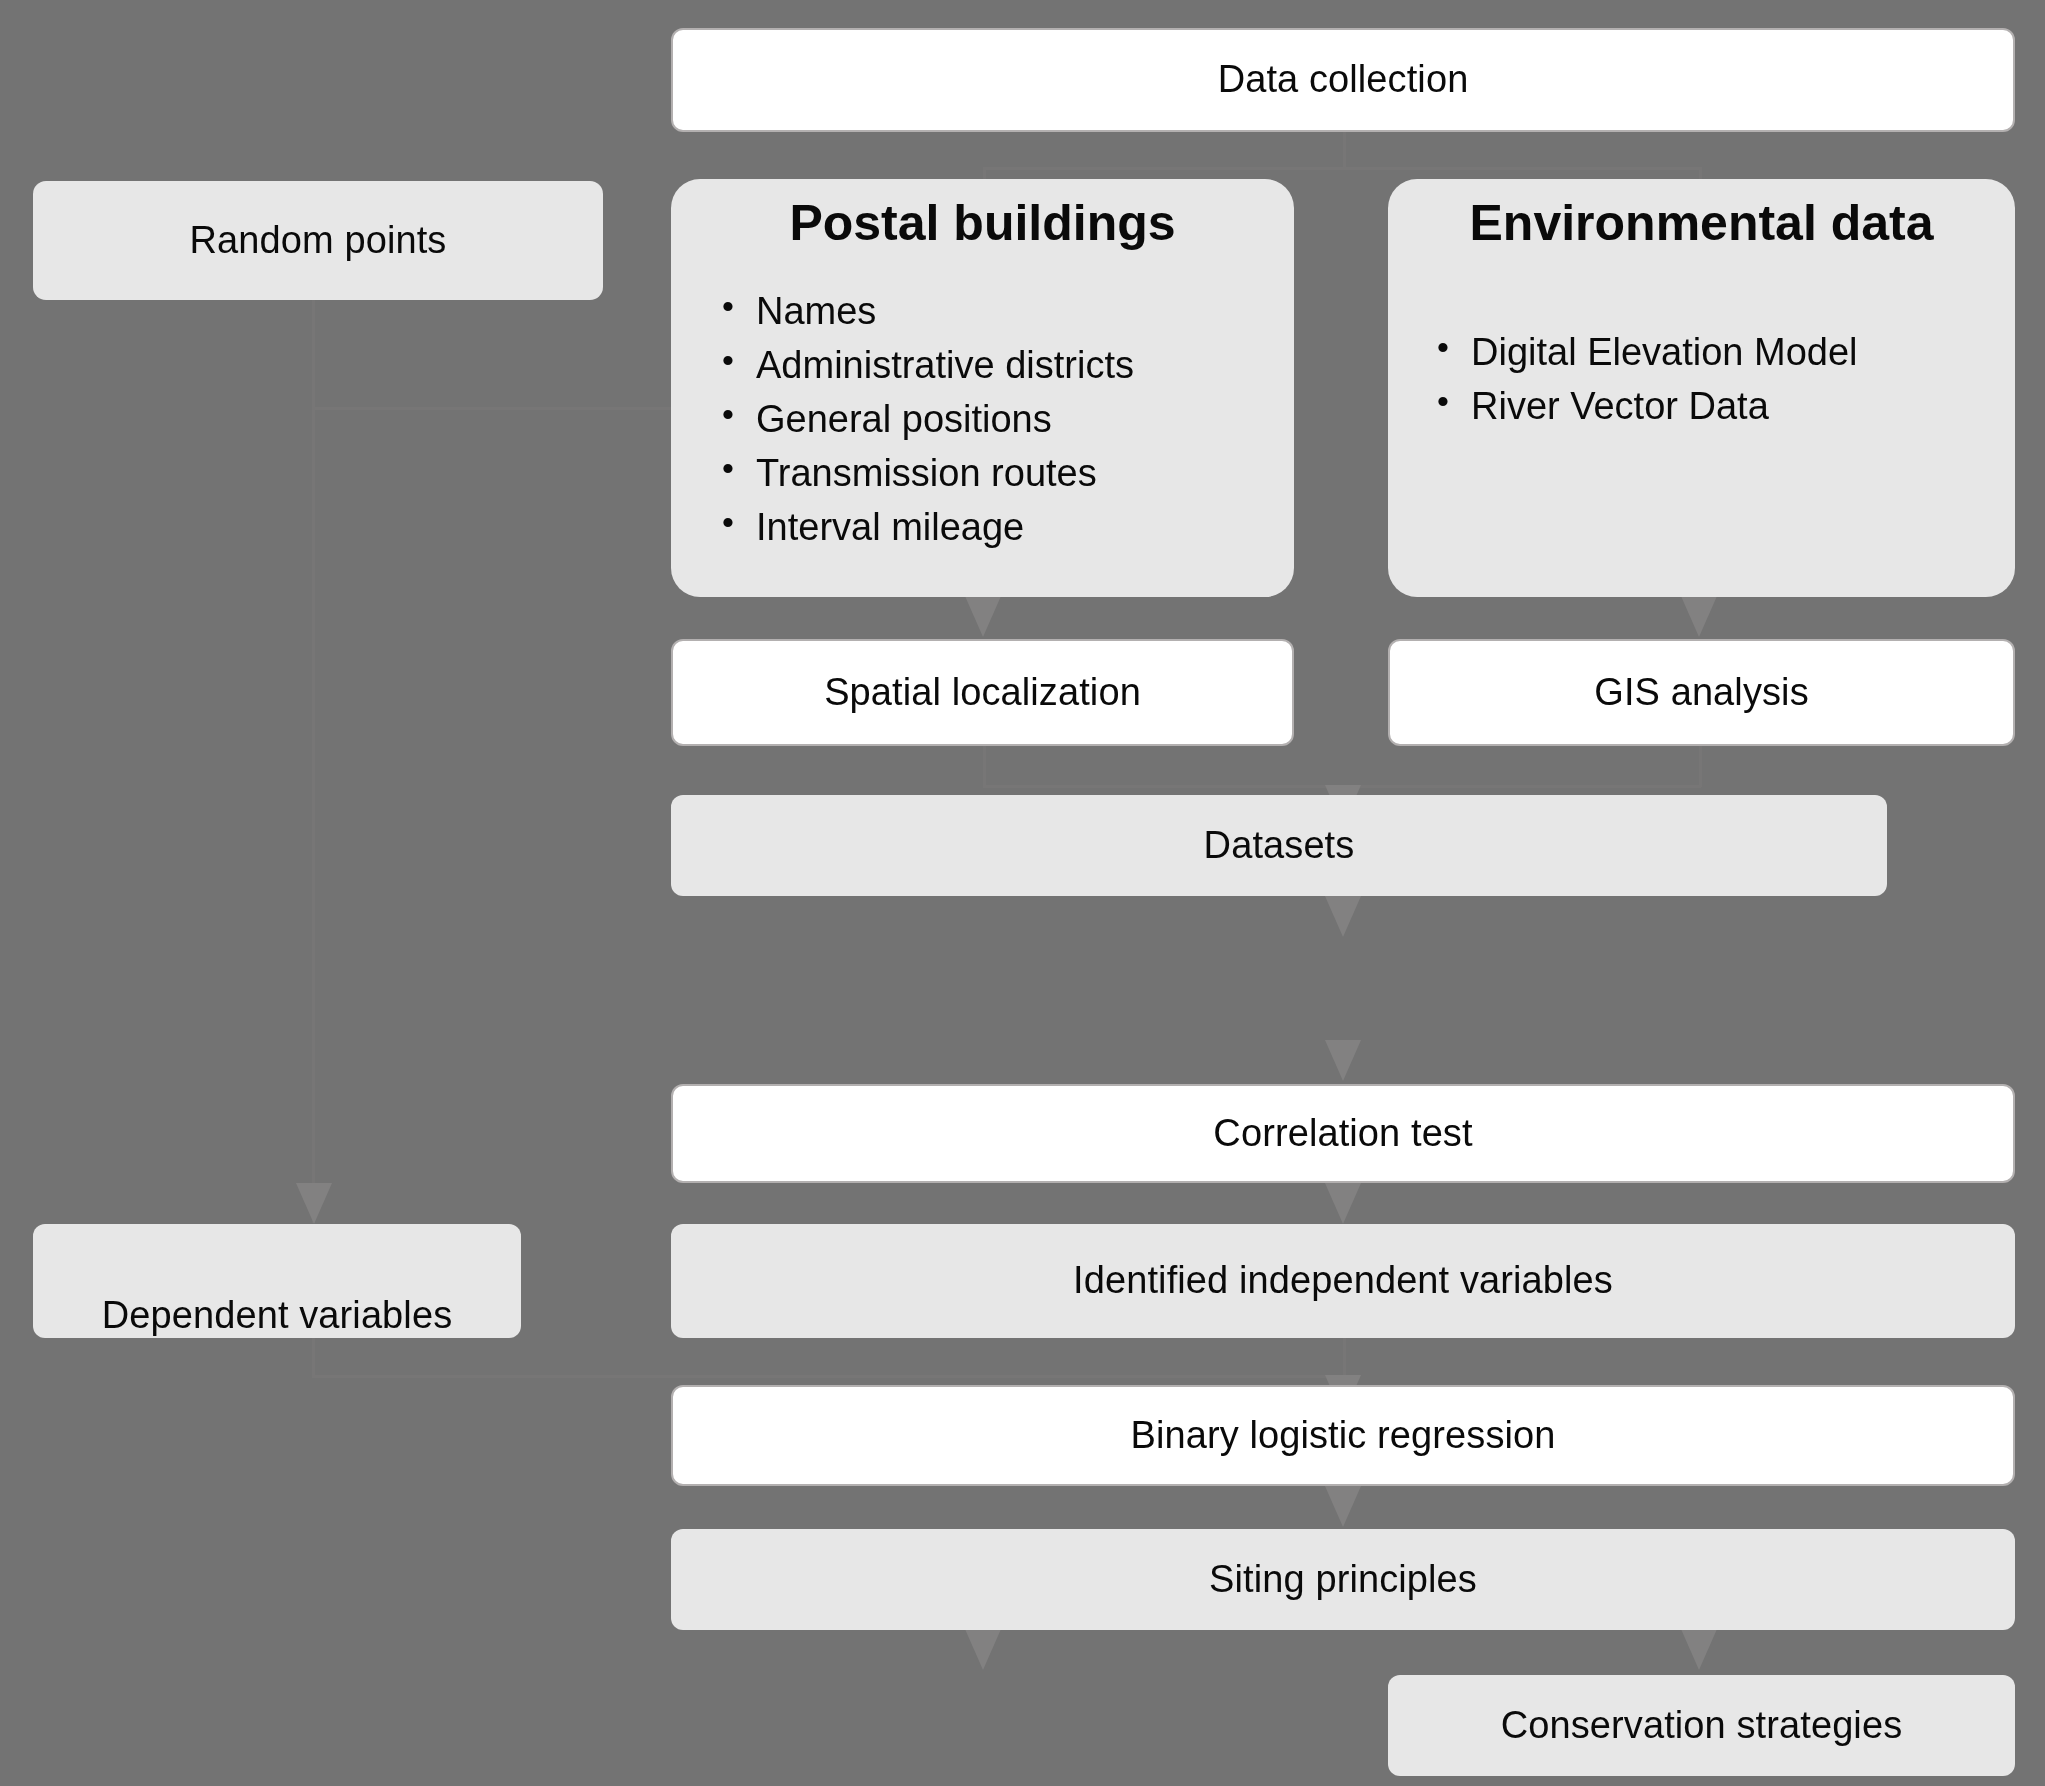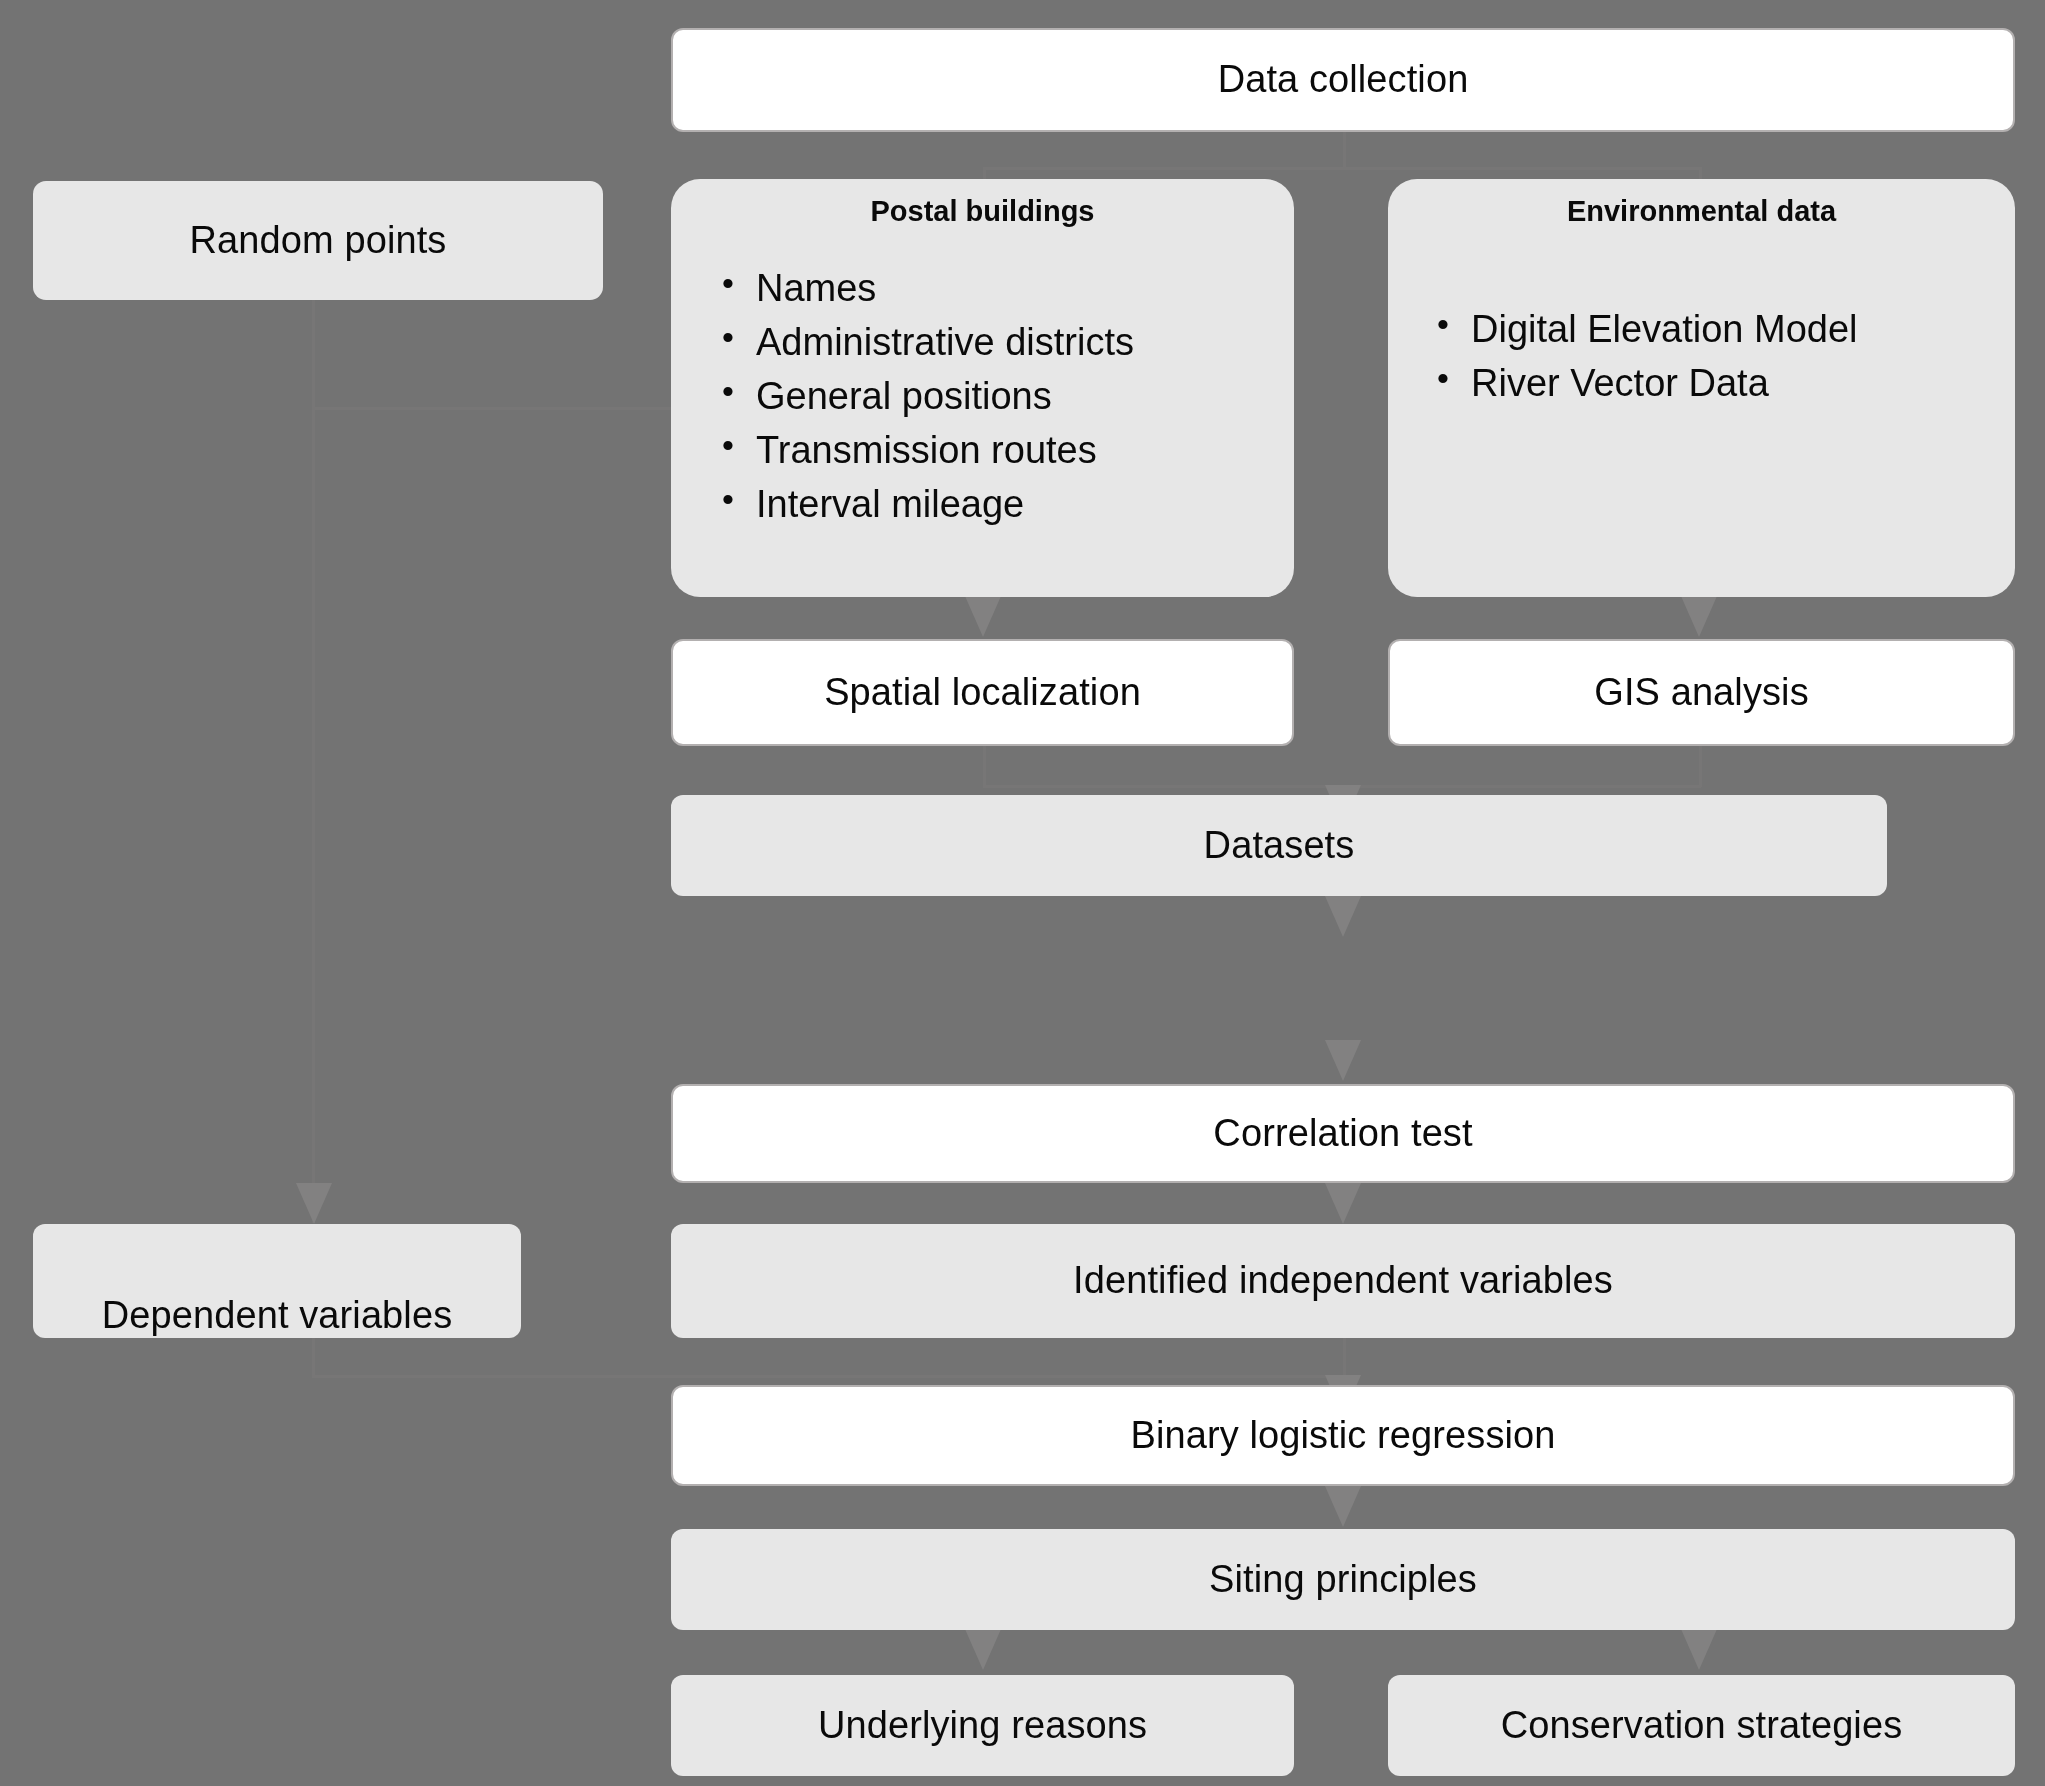--- a/index.html
+++ b/index.html
@@ -58,7 +58,7 @@
     overflow: hidden;
   }
   .listnode .head {
-    font-size: 29px;
+    font-size: 50px;
     font-weight: bold;
     text-align: center;
     margin-top: 17px;

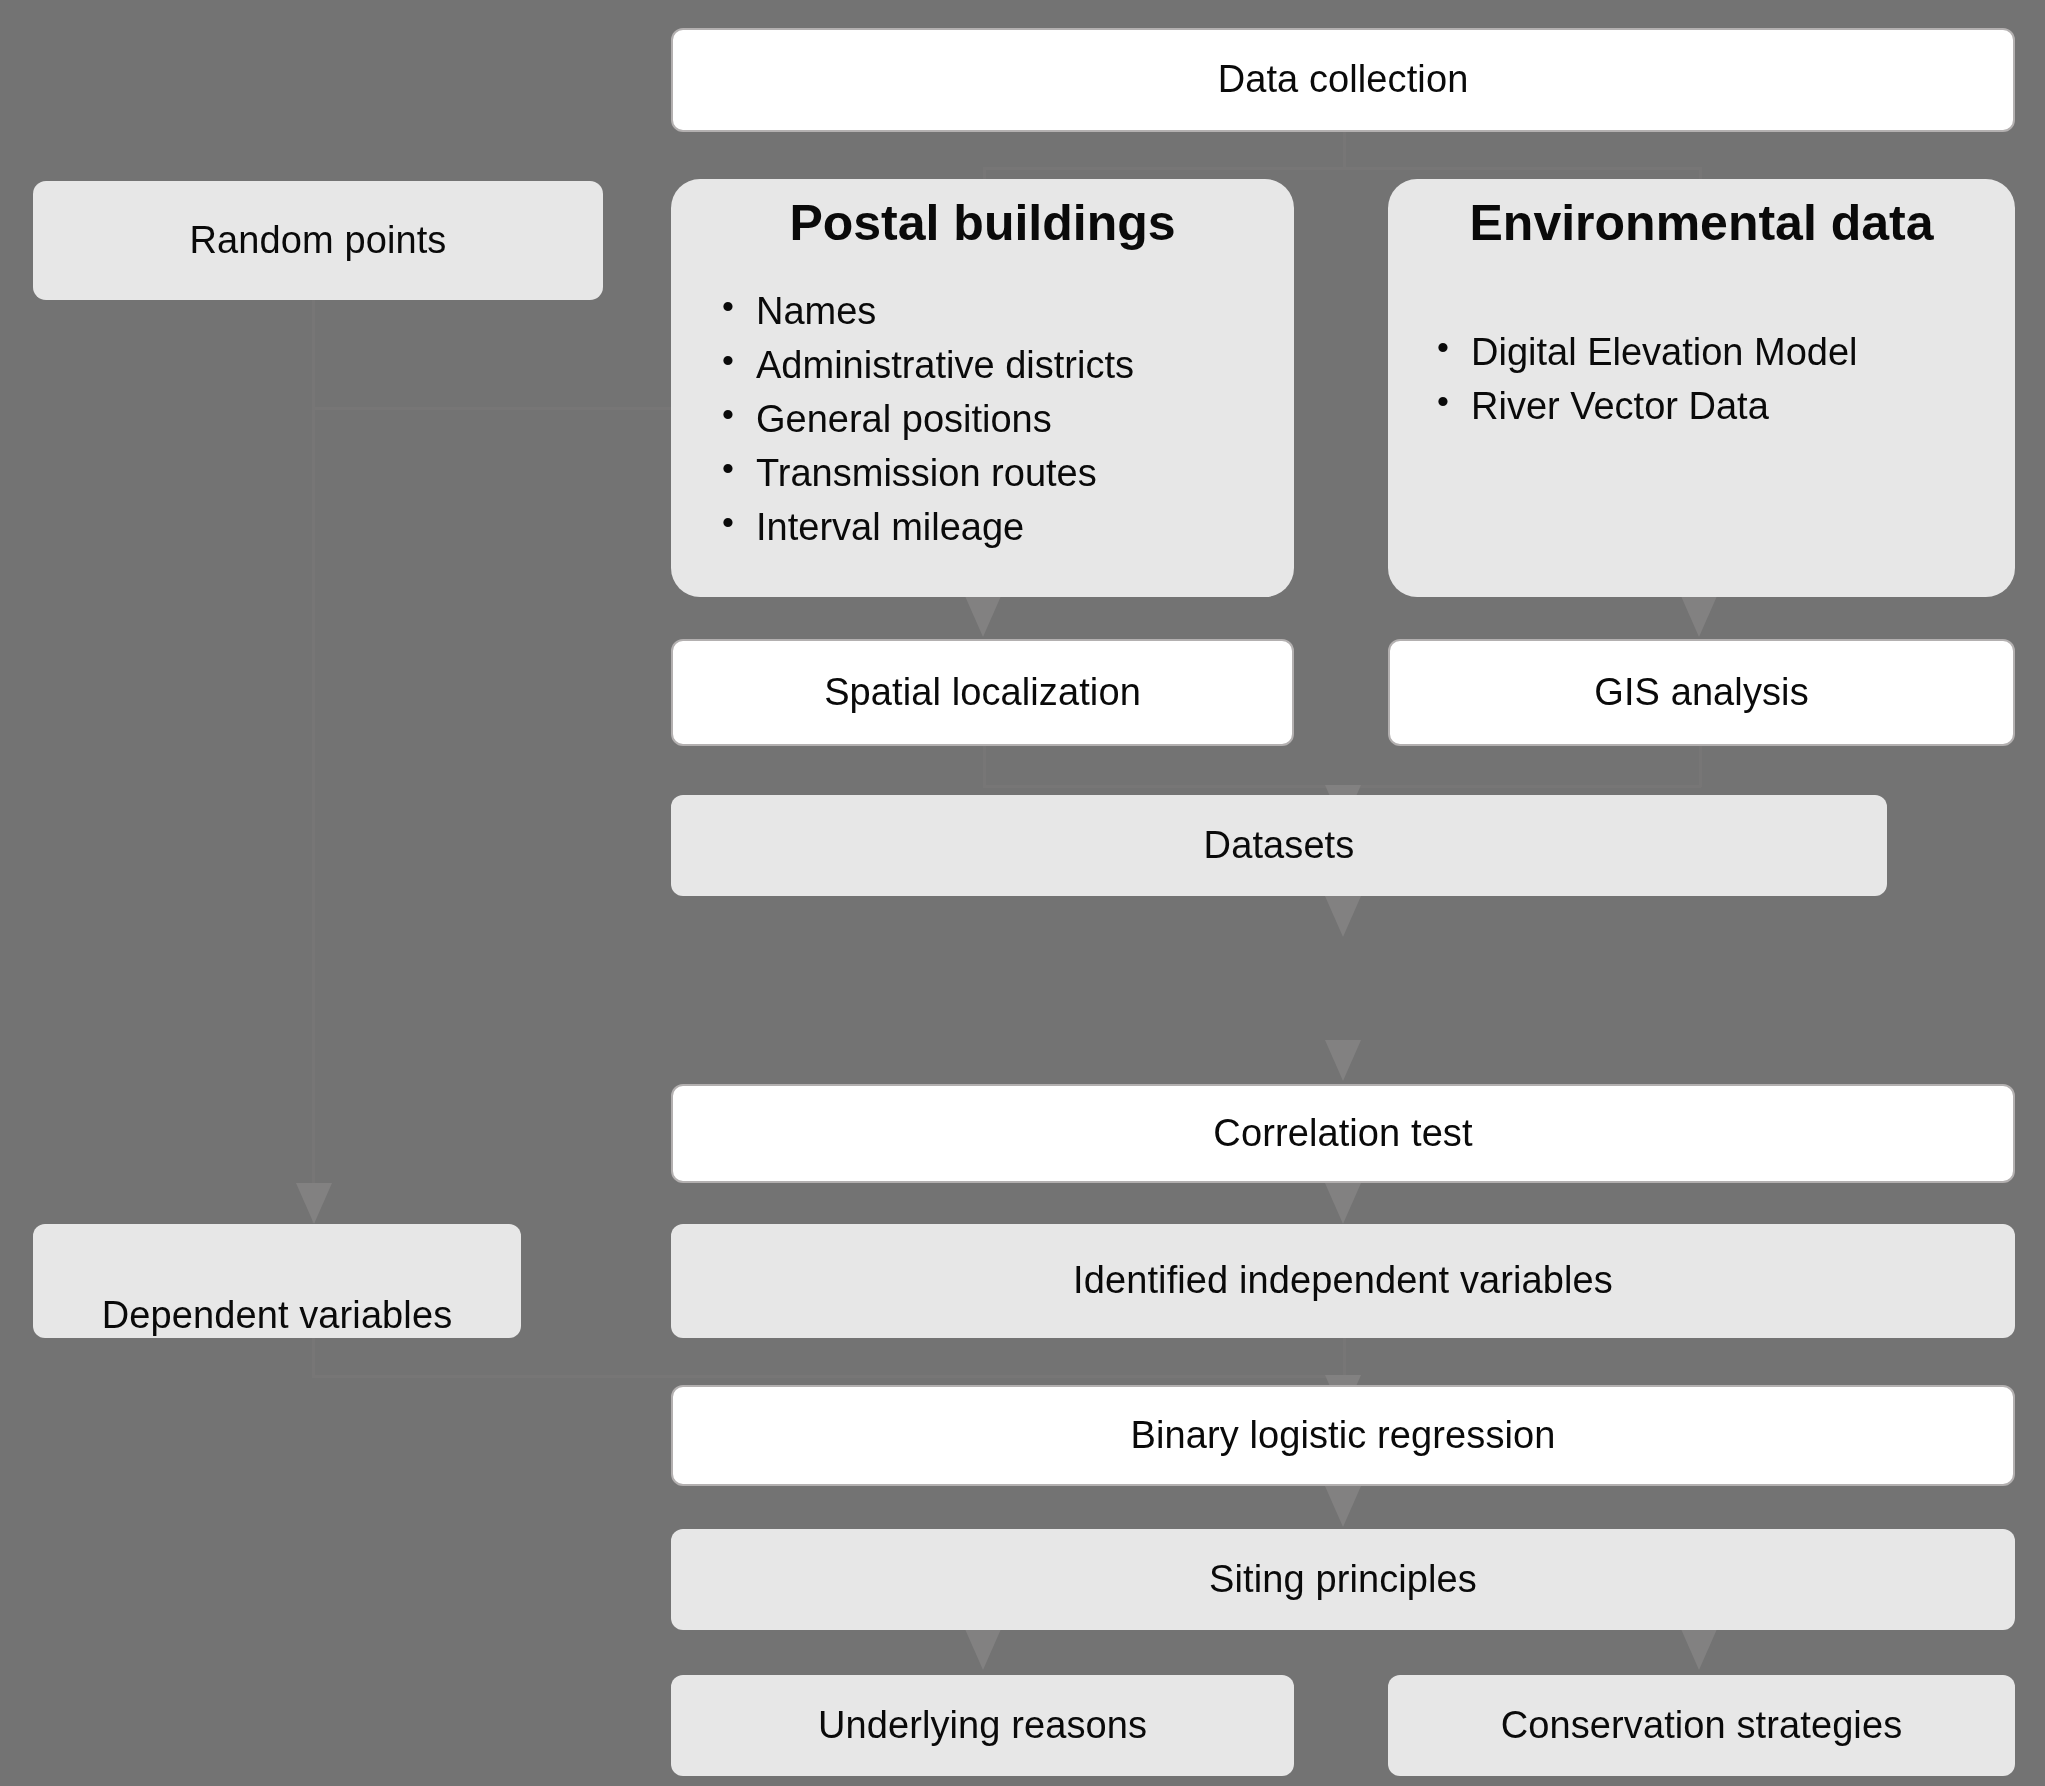--- a/index.html
+++ b/index.html
@@ -209,9 +209,6 @@
     <span>Siting principles</span>
   </div>
 
-  <div class="node gray" style="left:671px; top:1675px; width:623px; height:101px;">
-    <span>Underlying reasons</span>
-  </div>
 
   <div class="node gray" style="left:1388px; top:1675px; width:627px; height:101px;">
     <span>Conservation strategies</span>

